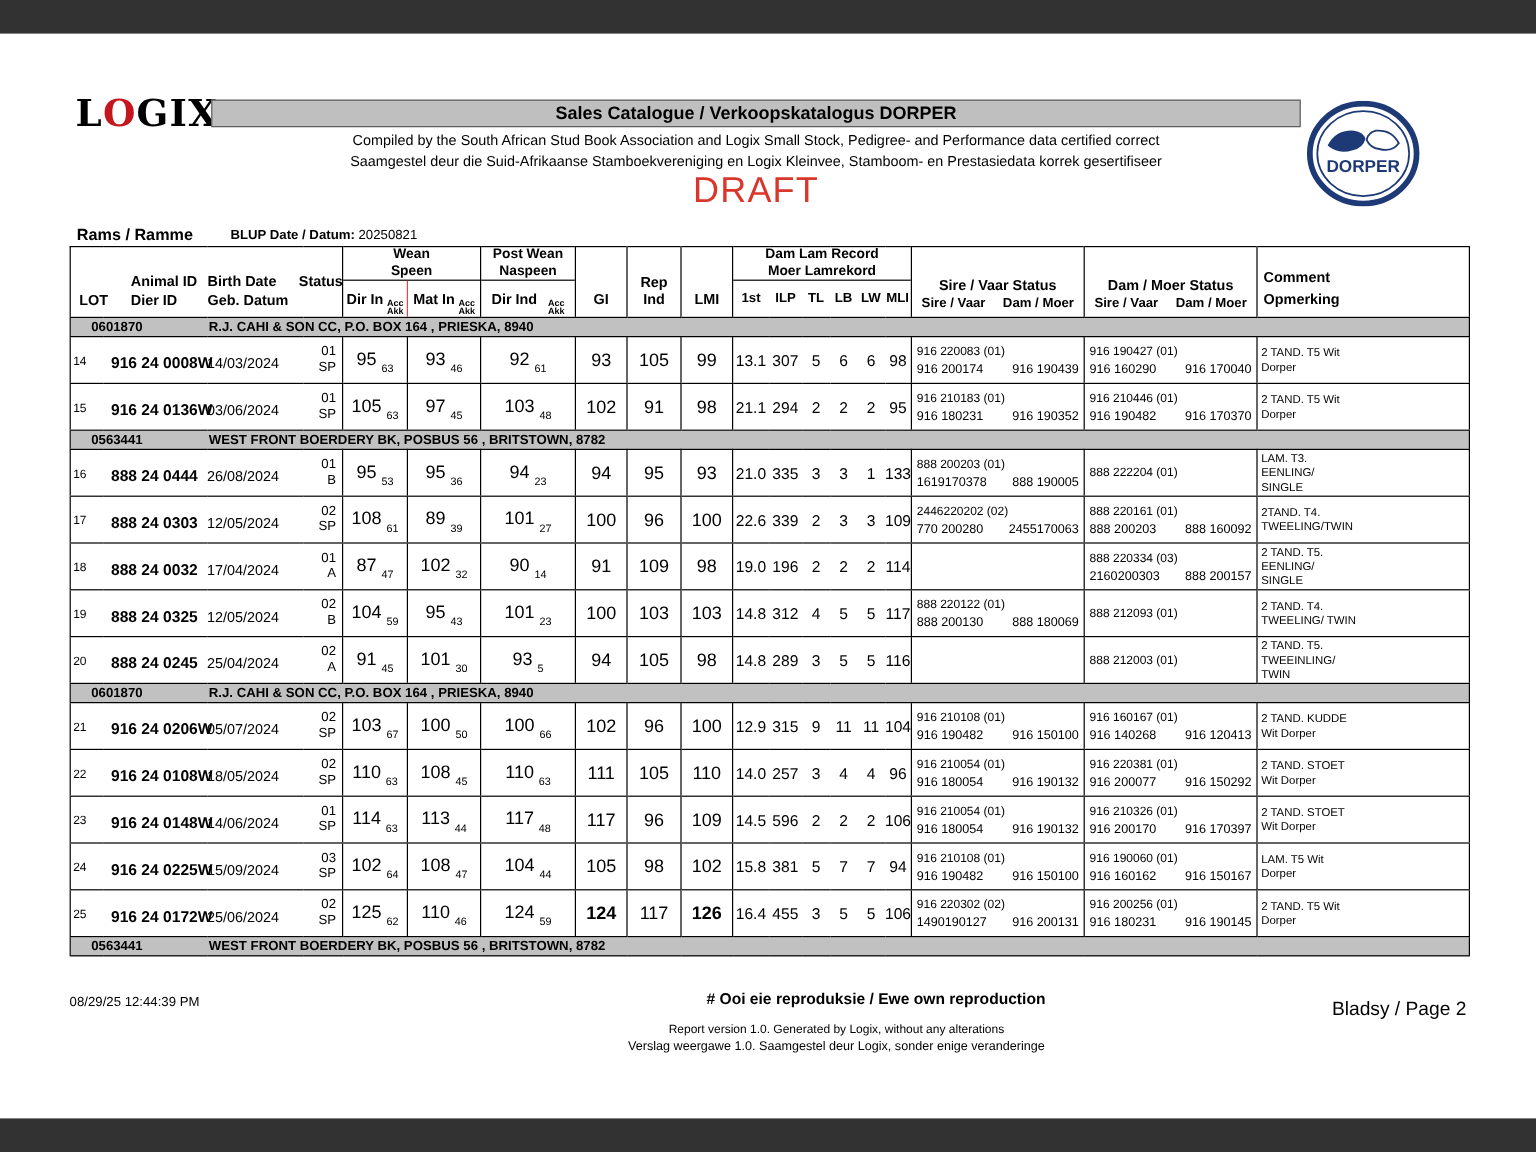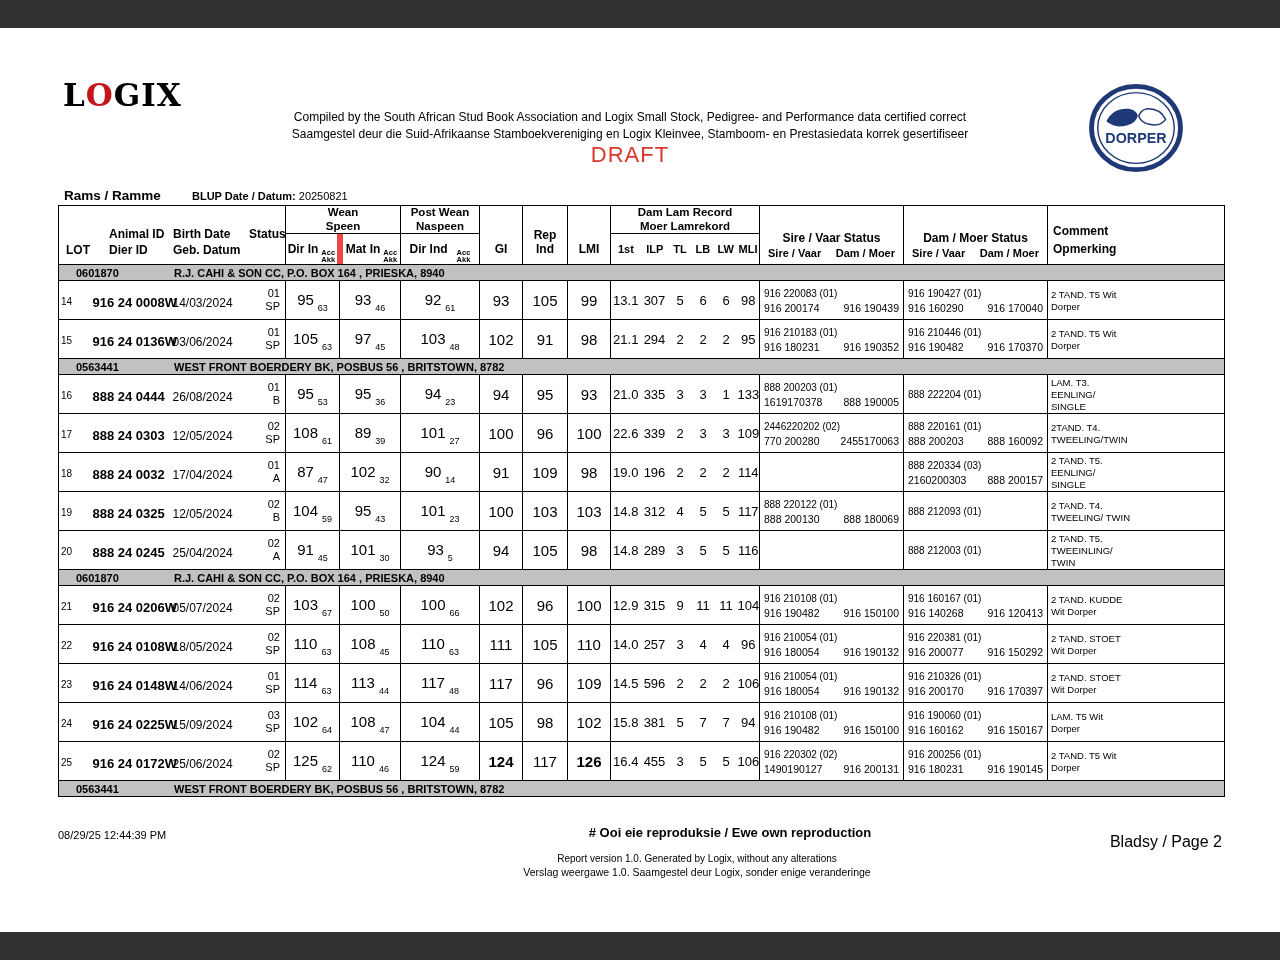--- a/index.html
+++ b/index.html
@@ -100,6 +100,7 @@
 
   <div class="logix-logo"><span>L</span><span class="lg-o">O</span><span>GIX</span></div>
 
+  <div class="title-bar"><span>Sales Catalogue / Verkoopskatalogus DORPER</span></div>
   <div class="sub sub1">Compiled by the South African Stud Book Association and Logix Small Stock, Pedigree- and Performance data certified correct</div>
   <div class="sub sub2">Saamgestel deur die Suid-Afrikaanse Stamboekvereniging en Logix Kleinvee, Stamboom- en Prestasiedata korrek gesertifiseer</div>
   <div class="draft">DRAFT</div>

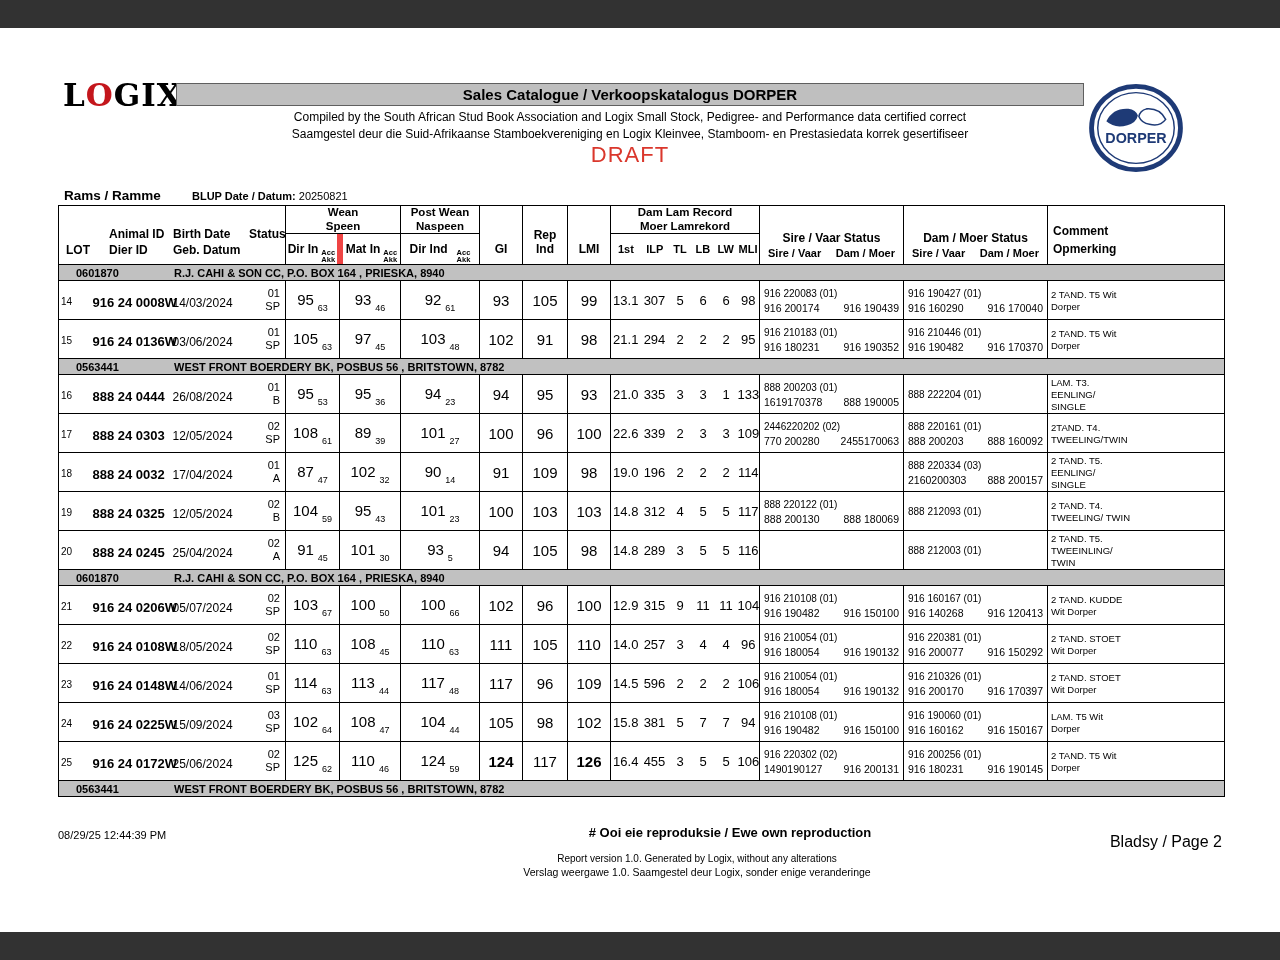--- a/index.html
+++ b/index.html
@@ -15,7 +15,7 @@
   .sub{position:absolute;left:176px;width:908px;text-align:center;font-size:12px;}
   .sub1{top:110px;}
   .sub2{top:127px;}
-  .draft{position:absolute;left:176px;top:142px;width:908px;text-align:center;font-size:22px;color:#da372c;letter-spacing:1px;}
+  .draft{position:absolute;left:176px;top:142px;width:908px;text-align:center;font-size:30px;color:#da372c;letter-spacing:1px;}
   .dorper-logo{position:absolute;left:1088px;top:84px;width:96px;height:88px;}
 
   .rams{position:absolute;left:64px;top:188px;font-size:13.5px;font-weight:bold;}

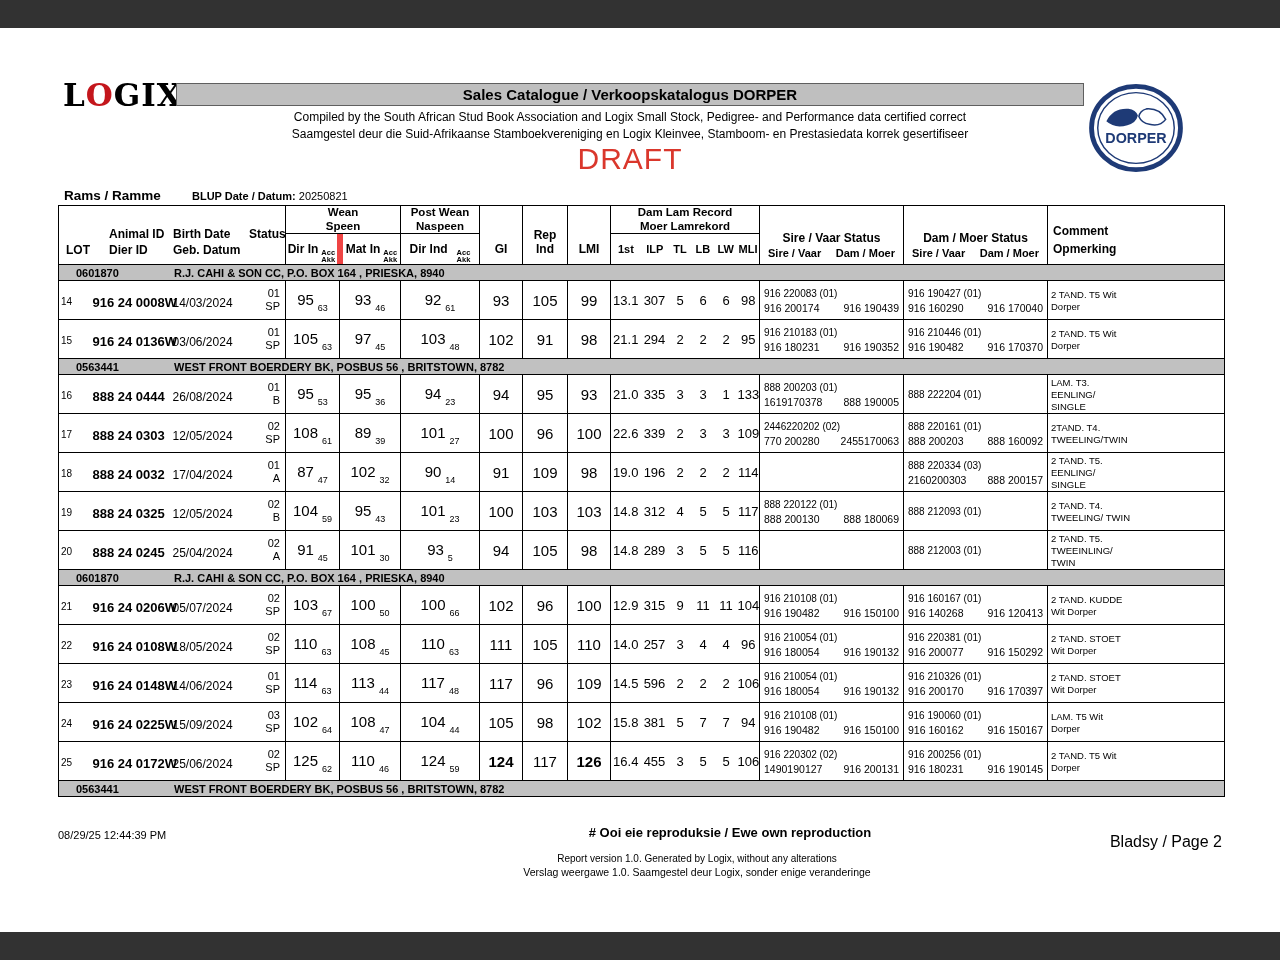--- a/index.html
+++ b/index.html
@@ -42,7 +42,7 @@
   .hd-bot{height:30px;display:flex;align-items:center;}
   .hd-bot .half{display:flex;align-items:center;justify-content:center;height:100%;}
   .hd-bot .w1{width:47%;}
-  .hd-bot .w2{width:53%;border-left:6px solid #ef4444;}
+  .hd-bot .w2{width:53%;border-left:1px solid #ef4444;}
   .hd-bot .full{width:100%;}
   .hlbl{font-weight:bold;font-size:12px;}
   .accstack{display:inline-flex;flex-direction:column;margin-left:3px;font-size:7.5px;font-weight:bold;line-height:7.5px;margin-top:14px;}

